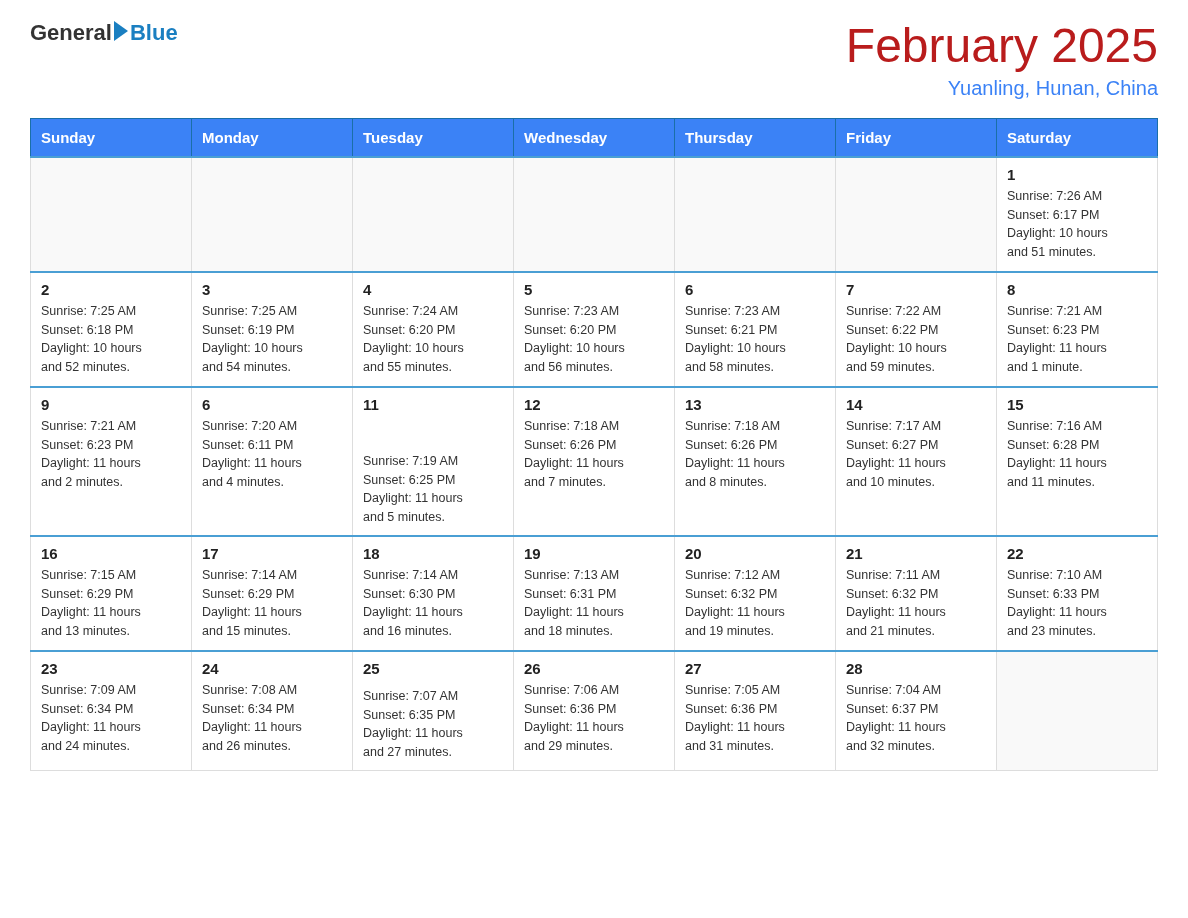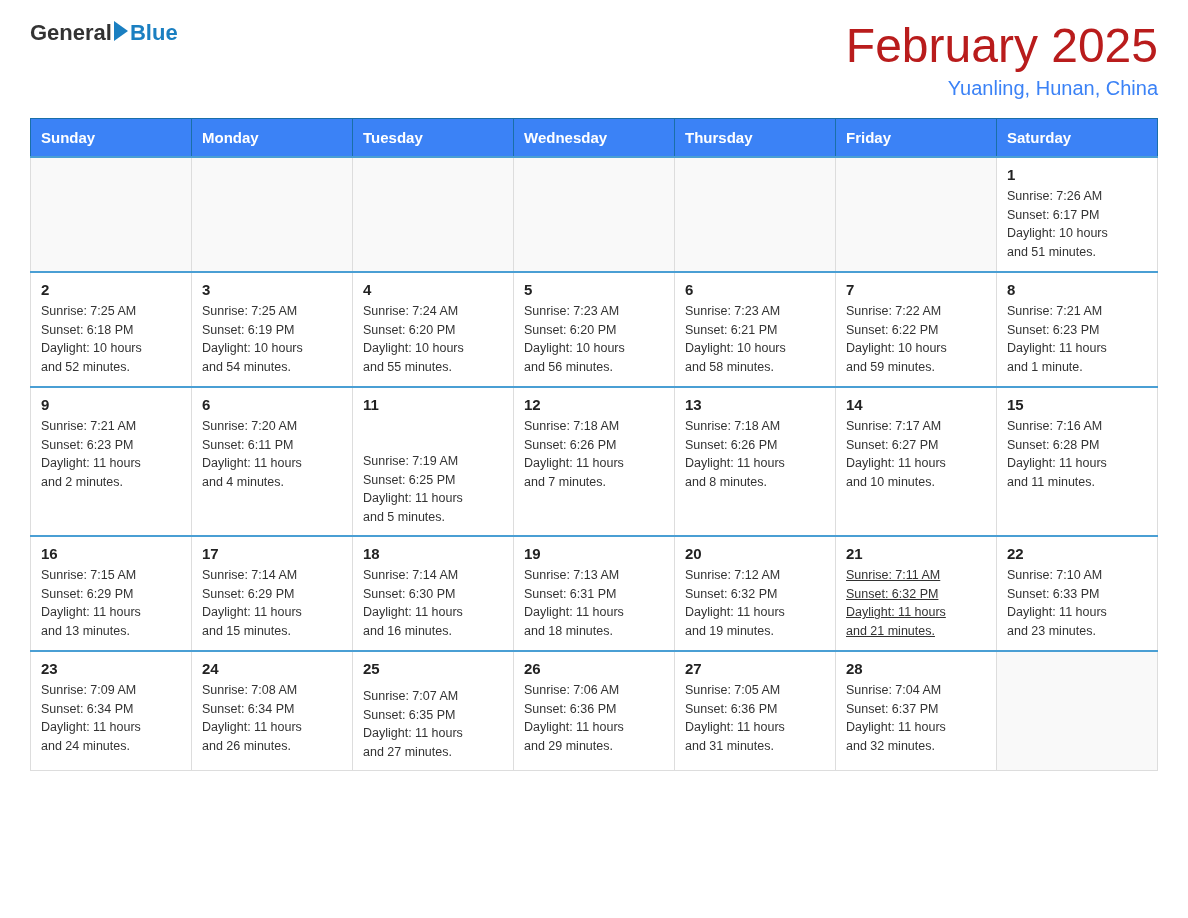--- a/index.html
+++ b/index.html
@@ -289,7 +289,7 @@
         </td>
         <td>
           <span class="day-number">21</span>
-          <div class="day-info" style="white-space: pre-line; text-decoration: underline;">Sunrise: 7:11 AM
+          <div class="day-info" style="white-space: pre-line;">Sunrise: 7:11 AM
 Sunset: 6:32 PM
 Daylight: 11 hours
 and 21 minutes.</div>

